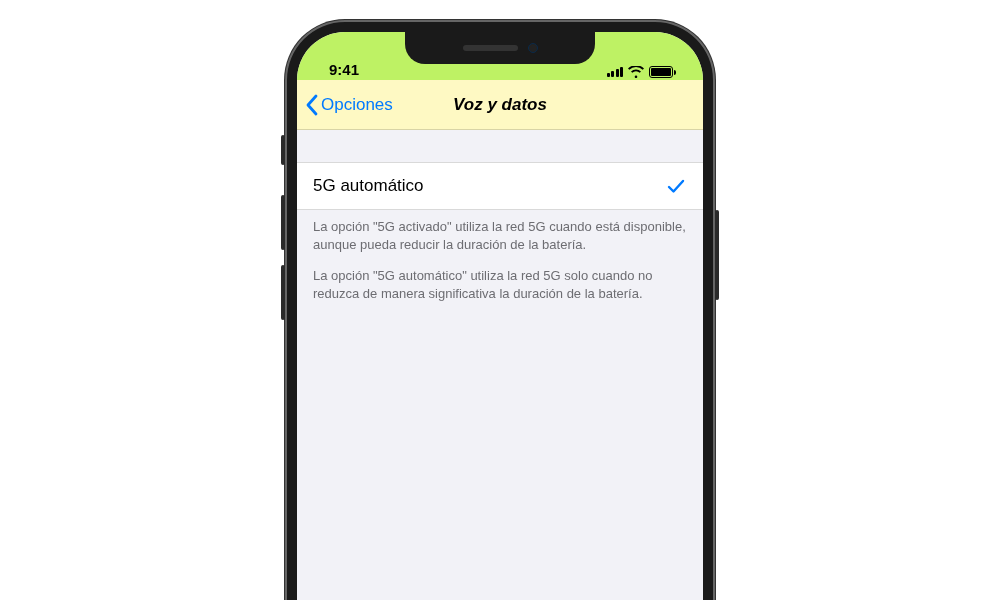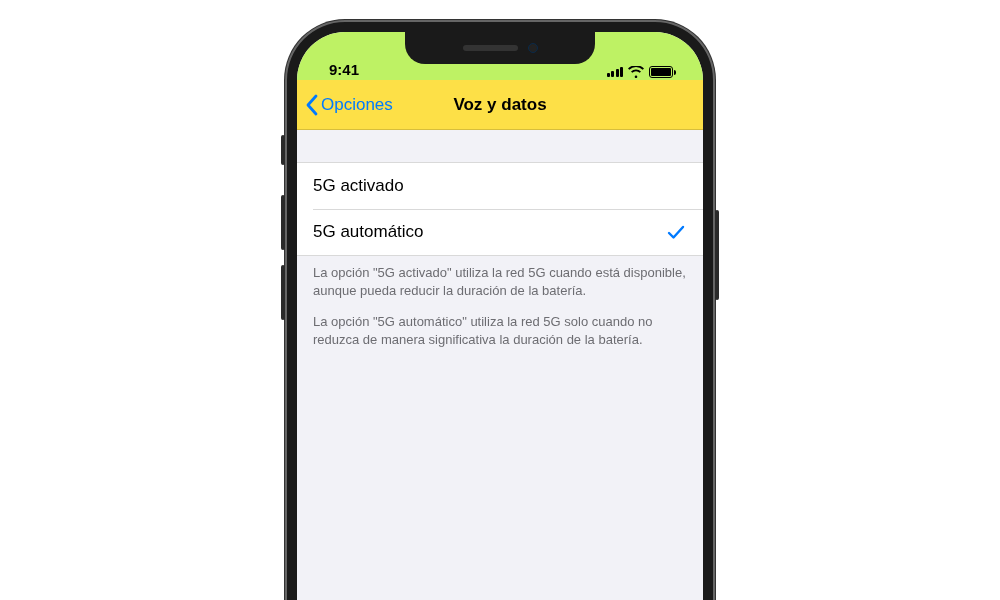--- a/index.html
+++ b/index.html
@@ -124,7 +124,7 @@
   }
   .nav-bar {
     height: 50px;
-    background: #fde047;
+    background: #fef9c3;
     display: flex;
     align-items: center;
     position: relative;

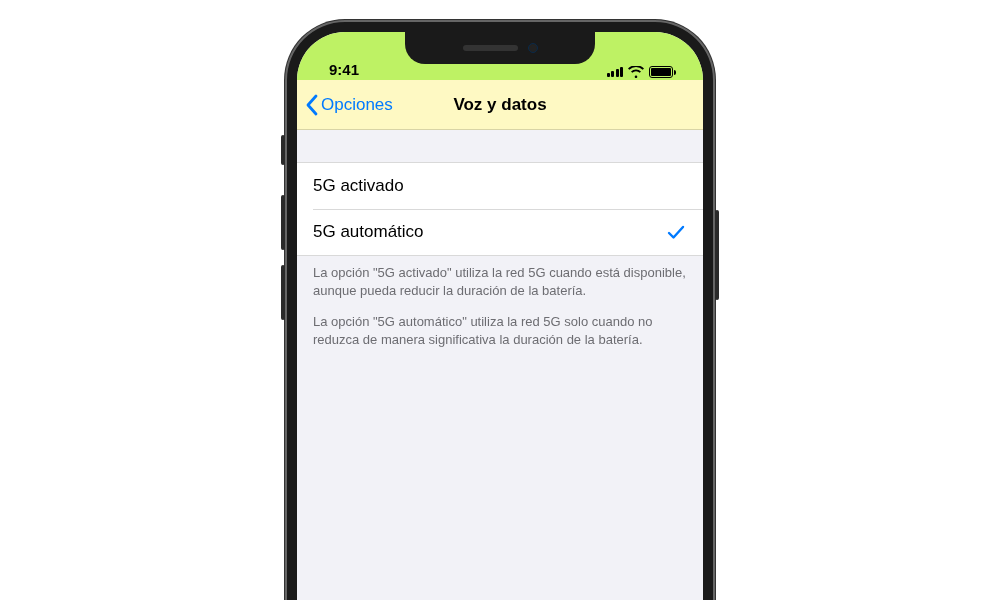--- a/index.html
+++ b/index.html
@@ -149,6 +149,7 @@
     font-size: 17px;
     font-weight: 600;
     color: #000;
+    font-style: italic;
   }
   .content {
     background: #f2f2f7;

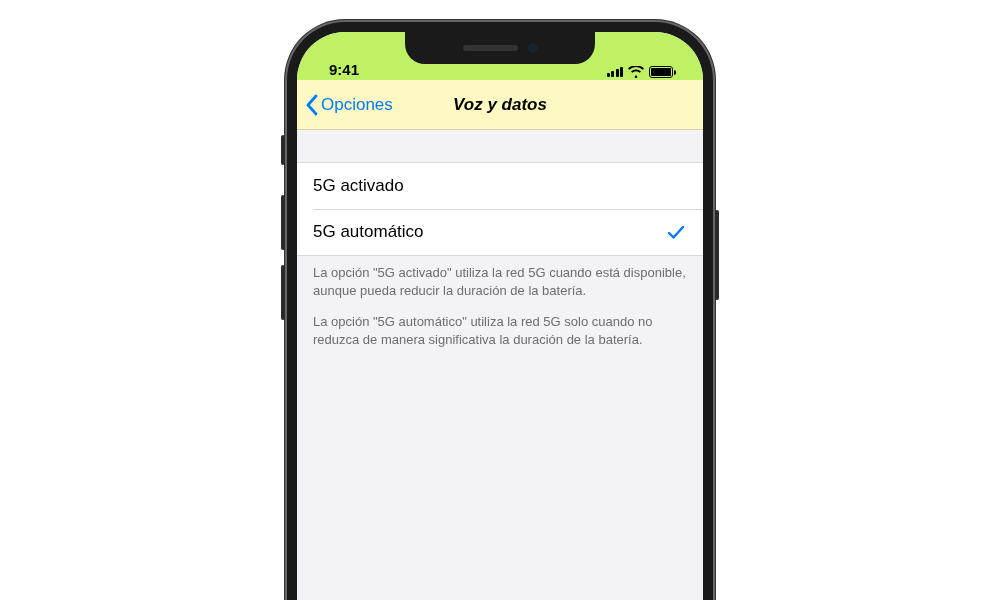--- a/index.html
+++ b/index.html
@@ -244,9 +244,6 @@
     <div class="content">
       <div class="group">
 
-        <div class="row">
-          <span>5G activado</span>
-        </div>
 
         <div class="row">
           <span>5G automático</span>

